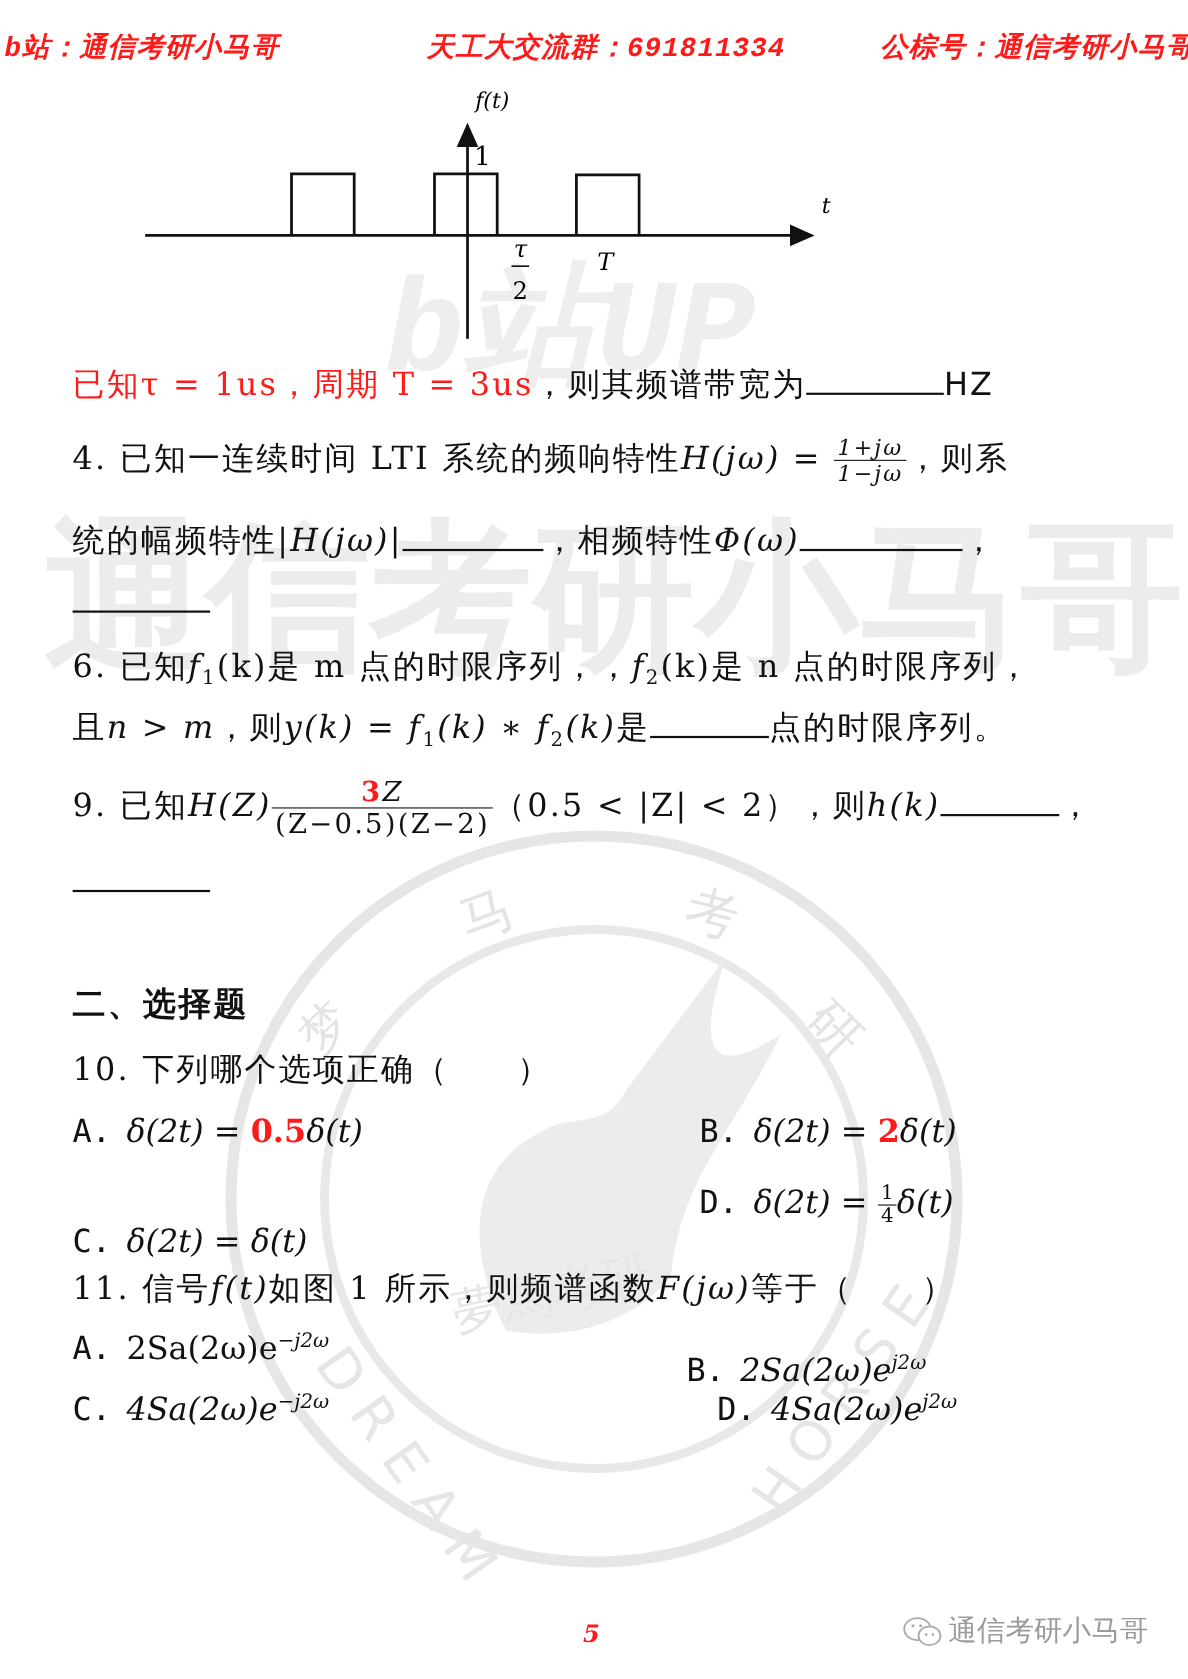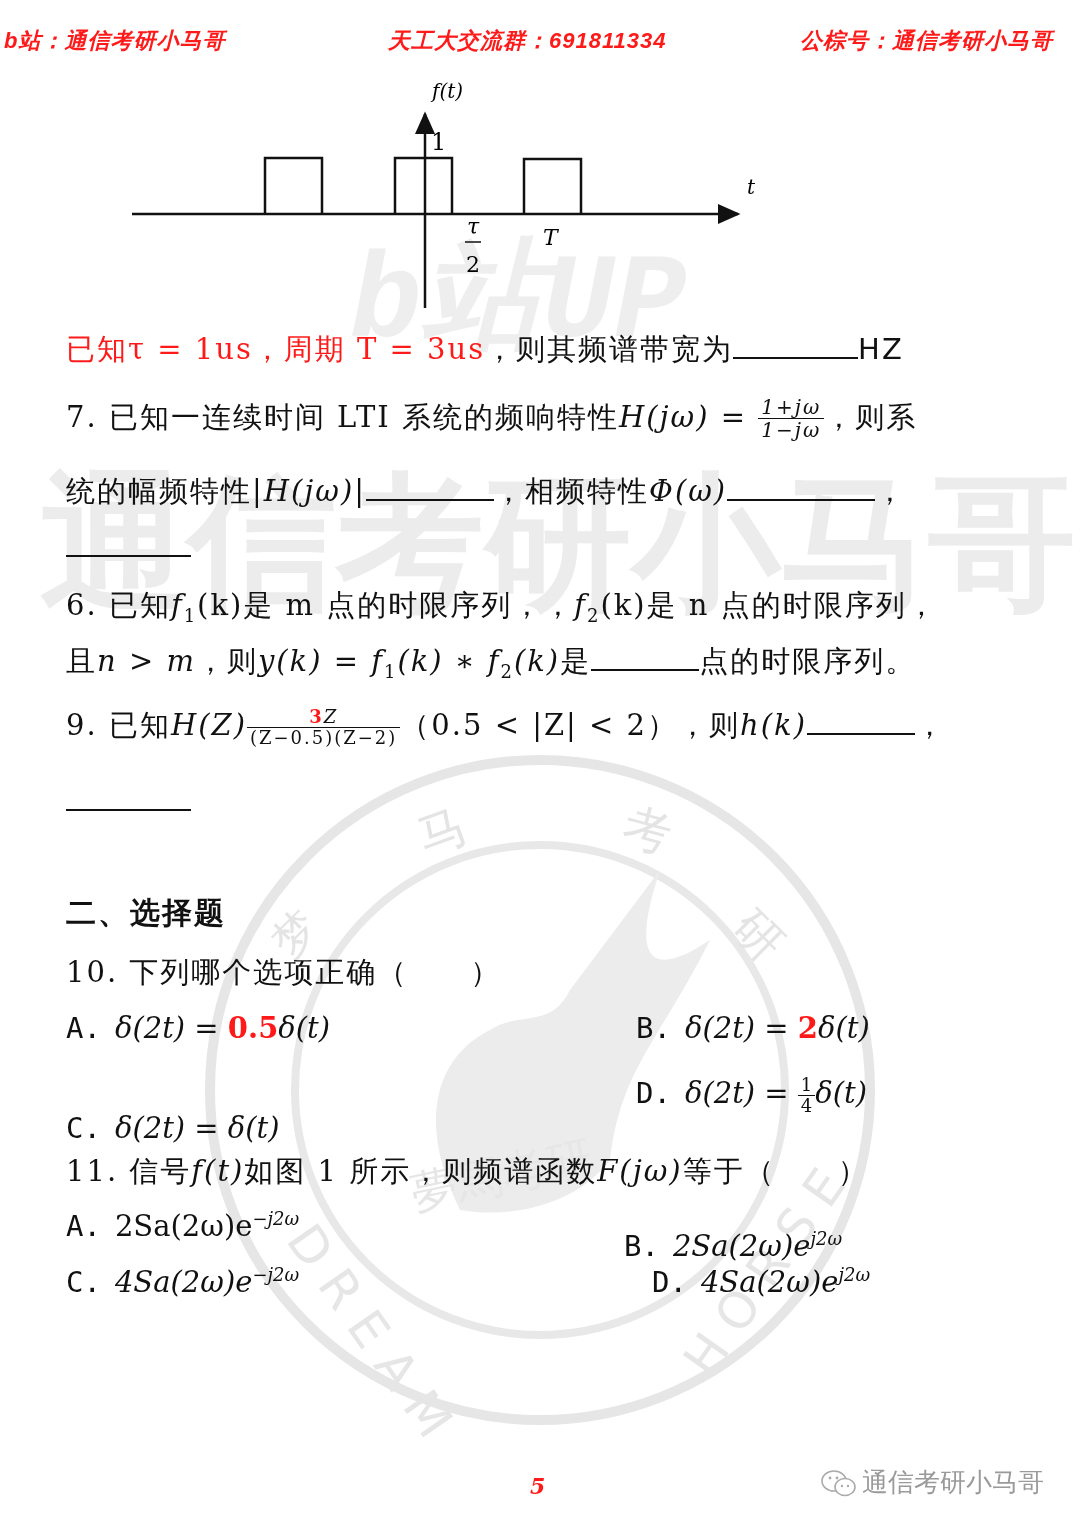--- a/index.html
+++ b/index.html
@@ -6,8 +6,8 @@
   body { width: 1080px; height: 1526px; position: relative; overflow: hidden;
          font-family: "DejaVu Serif", "Liberation Serif", serif; color: #111; }
   .abs { position: absolute; }
-  .hdr { position: absolute; top: 26px; font-size: 22px; color: #ff1a1a; font-weight: bold;
-         font-family: Liberation Sans, sans-serif; font-style: italic; letter-spacing: 1px; white-space: nowrap; }
+  .hdr { position: absolute; top: 26px; font-size: 25px; color: #ff1a1a; font-weight: bold;
+         font-family: Liberation Mono, monospace; font-style: italic; letter-spacing: 1px; white-space: nowrap; }
   .wm { position: absolute; color: #ededed; font-weight: bold; white-space: nowrap; z-index: 0;
         font-family: Liberation Mono, monospace; }
   .line { position: absolute; left: 66px; font-size: 29px; white-space: nowrap; z-index: 2; letter-spacing: 2px; }

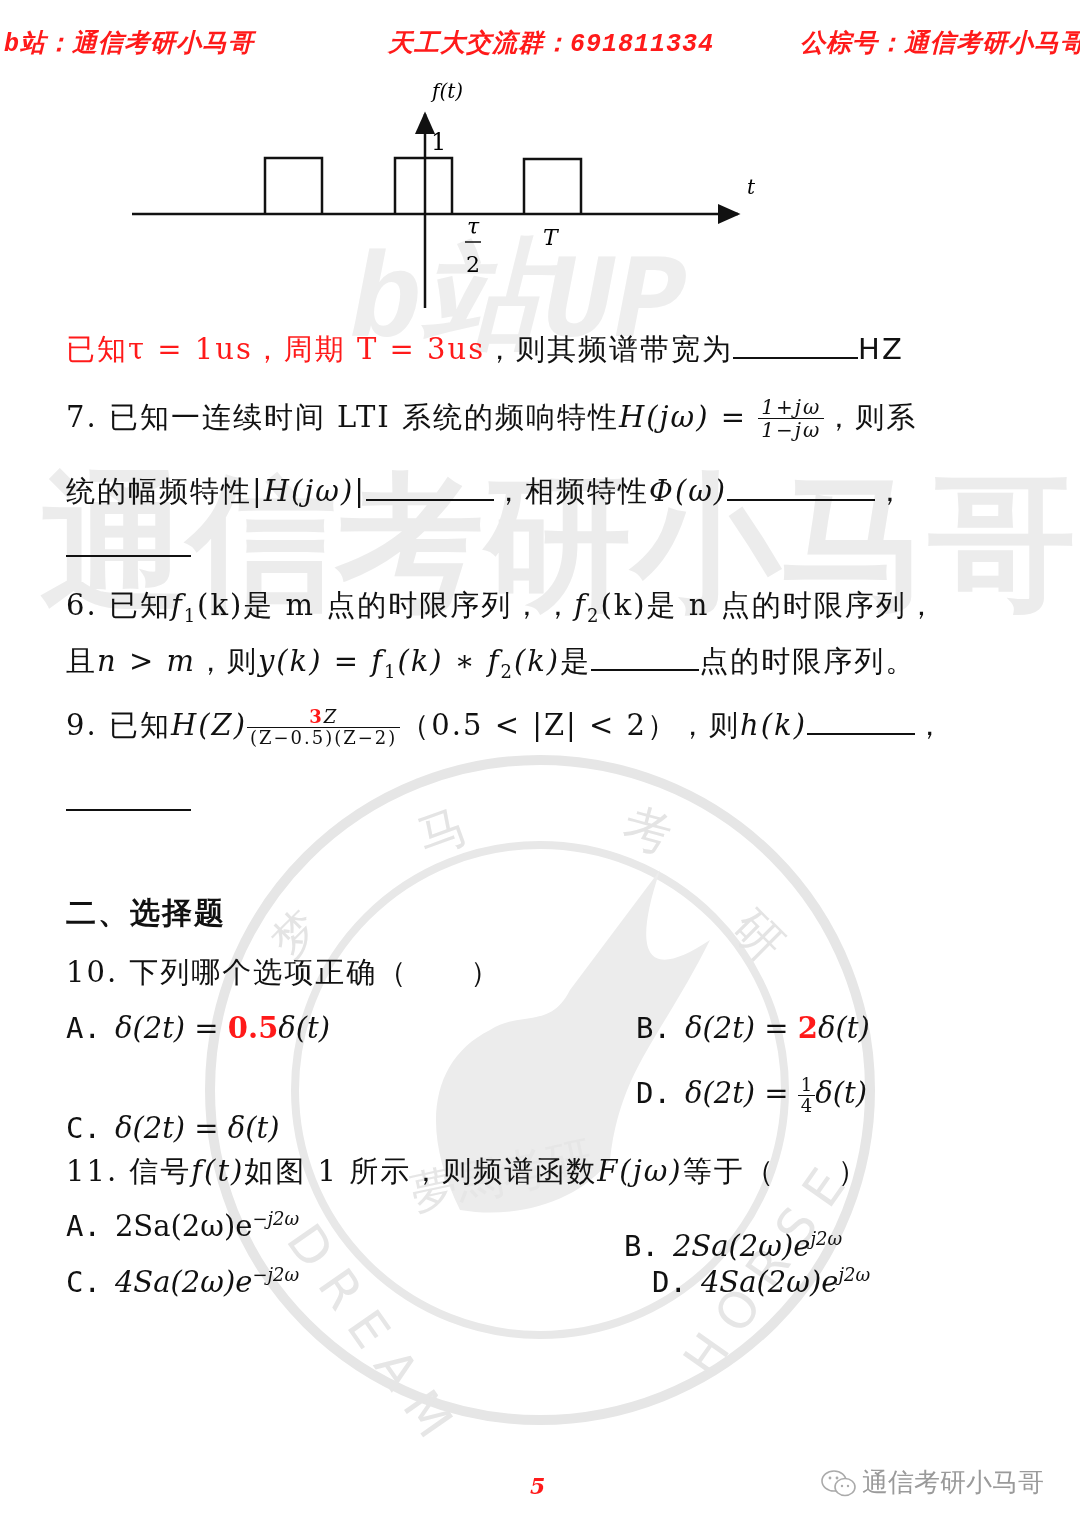--- a/index.html
+++ b/index.html
@@ -77,7 +77,7 @@
 </div>
 
 <div class="line" style="top:396px;">
-  <span>7. 已知一连续时间 LTI 系统的频响特性</span><span class="it">H(jω) = </span><span class="frac"><span class="num it">1+jω</span><span class="den it">1−jω</span></span><span>，则系</span>
+  <span>4. 已知一连续时间 LTI 系统的频响特性</span><span class="it">H(jω) = </span><span class="frac"><span class="num it">1+jω</span><span class="den it">1−jω</span></span><span>，则系</span>
 </div>
 <div class="line" style="top:472px;">
   <span>统的幅频特性</span><span class="it">|H(jω)|</span><span class="blank" style="width:128px;"></span><span>，相频特性</span><span class="it">Φ(ω)</span><span class="blank" style="width:148px;"></span><span>，</span>

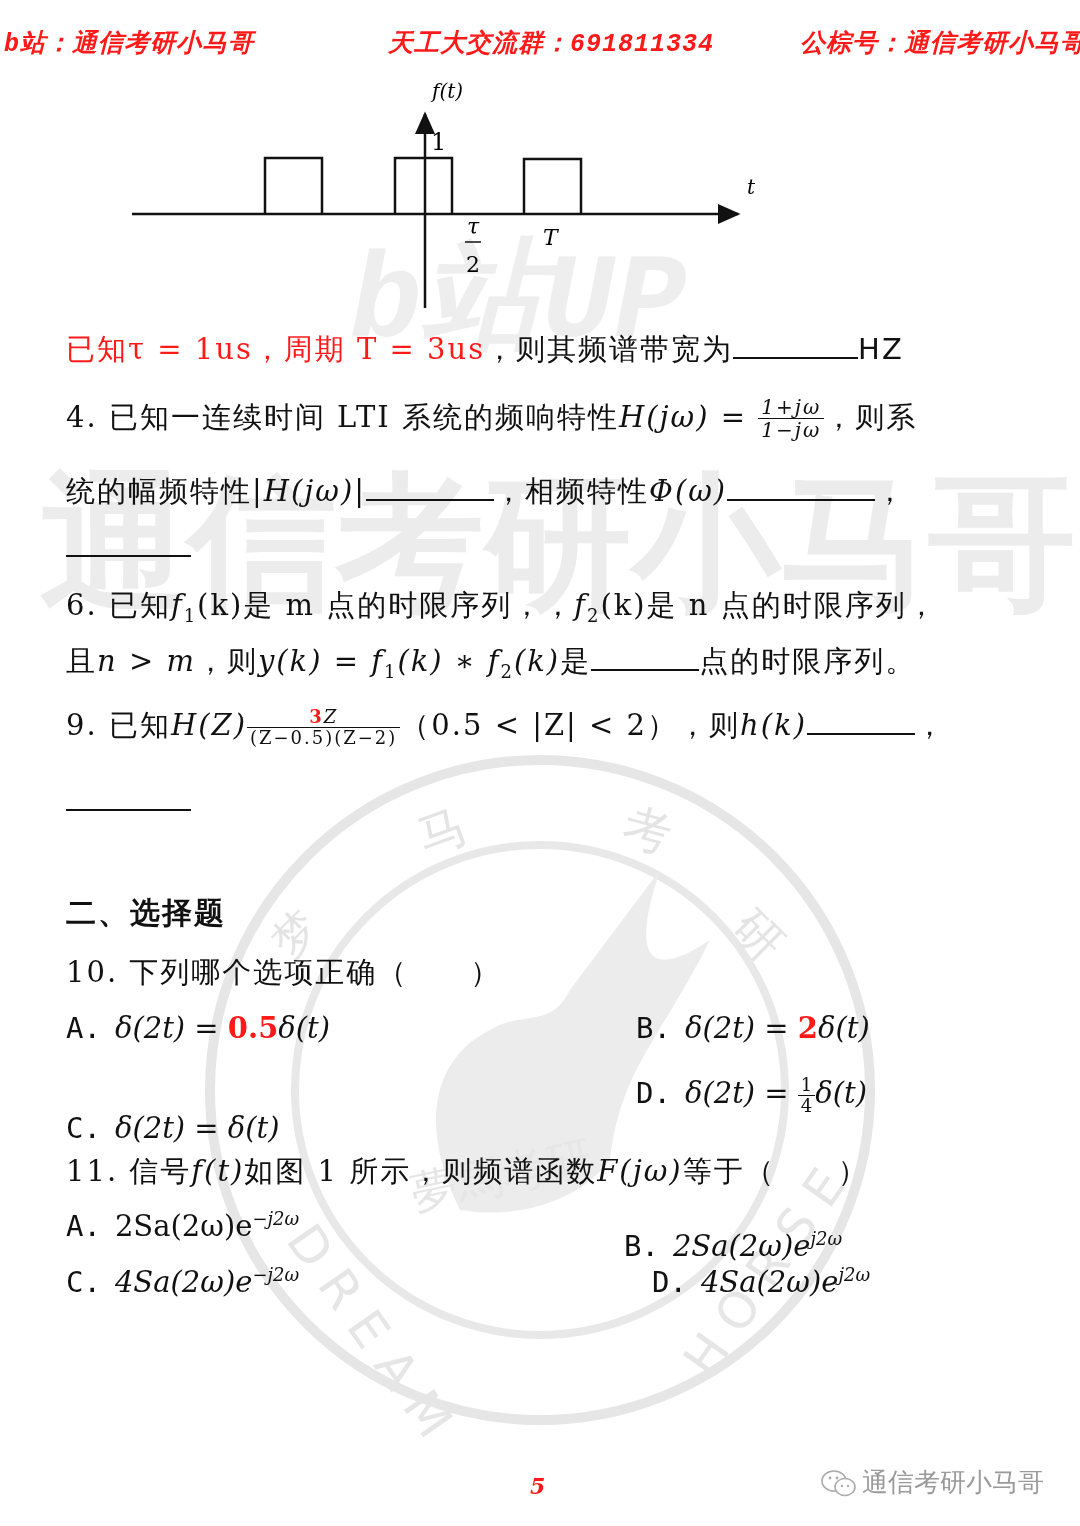--- a/index.html
+++ b/index.html
@@ -94,7 +94,7 @@
 </div>
 
 <div class="line" style="top:706px;">
-  <span>9. 已知</span><span class="it">H(Z)</span><span class="frac" style="font-size:18px;text-align:center;"><span class="num"><span class="bold-red">3</span><span class="it">Z</span></span><span class="den">(Z−0.5)(Z−2)</span></span><span>（0.5 &lt; |Z| &lt; 2），则</span><span class="it">h(k)</span><span class="blank" style="width:108px;"></span><span>，</span>
+  <span>9. 已知</span><span class="it">H(Z)</span><span class="frac" style="font-size:25px;text-align:center;"><span class="num"><span class="bold-red">3</span><span class="it">Z</span></span><span class="den">(Z−0.5)(Z−2)</span></span><span>（0.5 &lt; |Z| &lt; 2），则</span><span class="it">h(k)</span><span class="blank" style="width:108px;"></span><span>，</span>
 </div>
 <div class="line" style="top:784px;">
   <span class="blank" style="width:125px;"></span>

